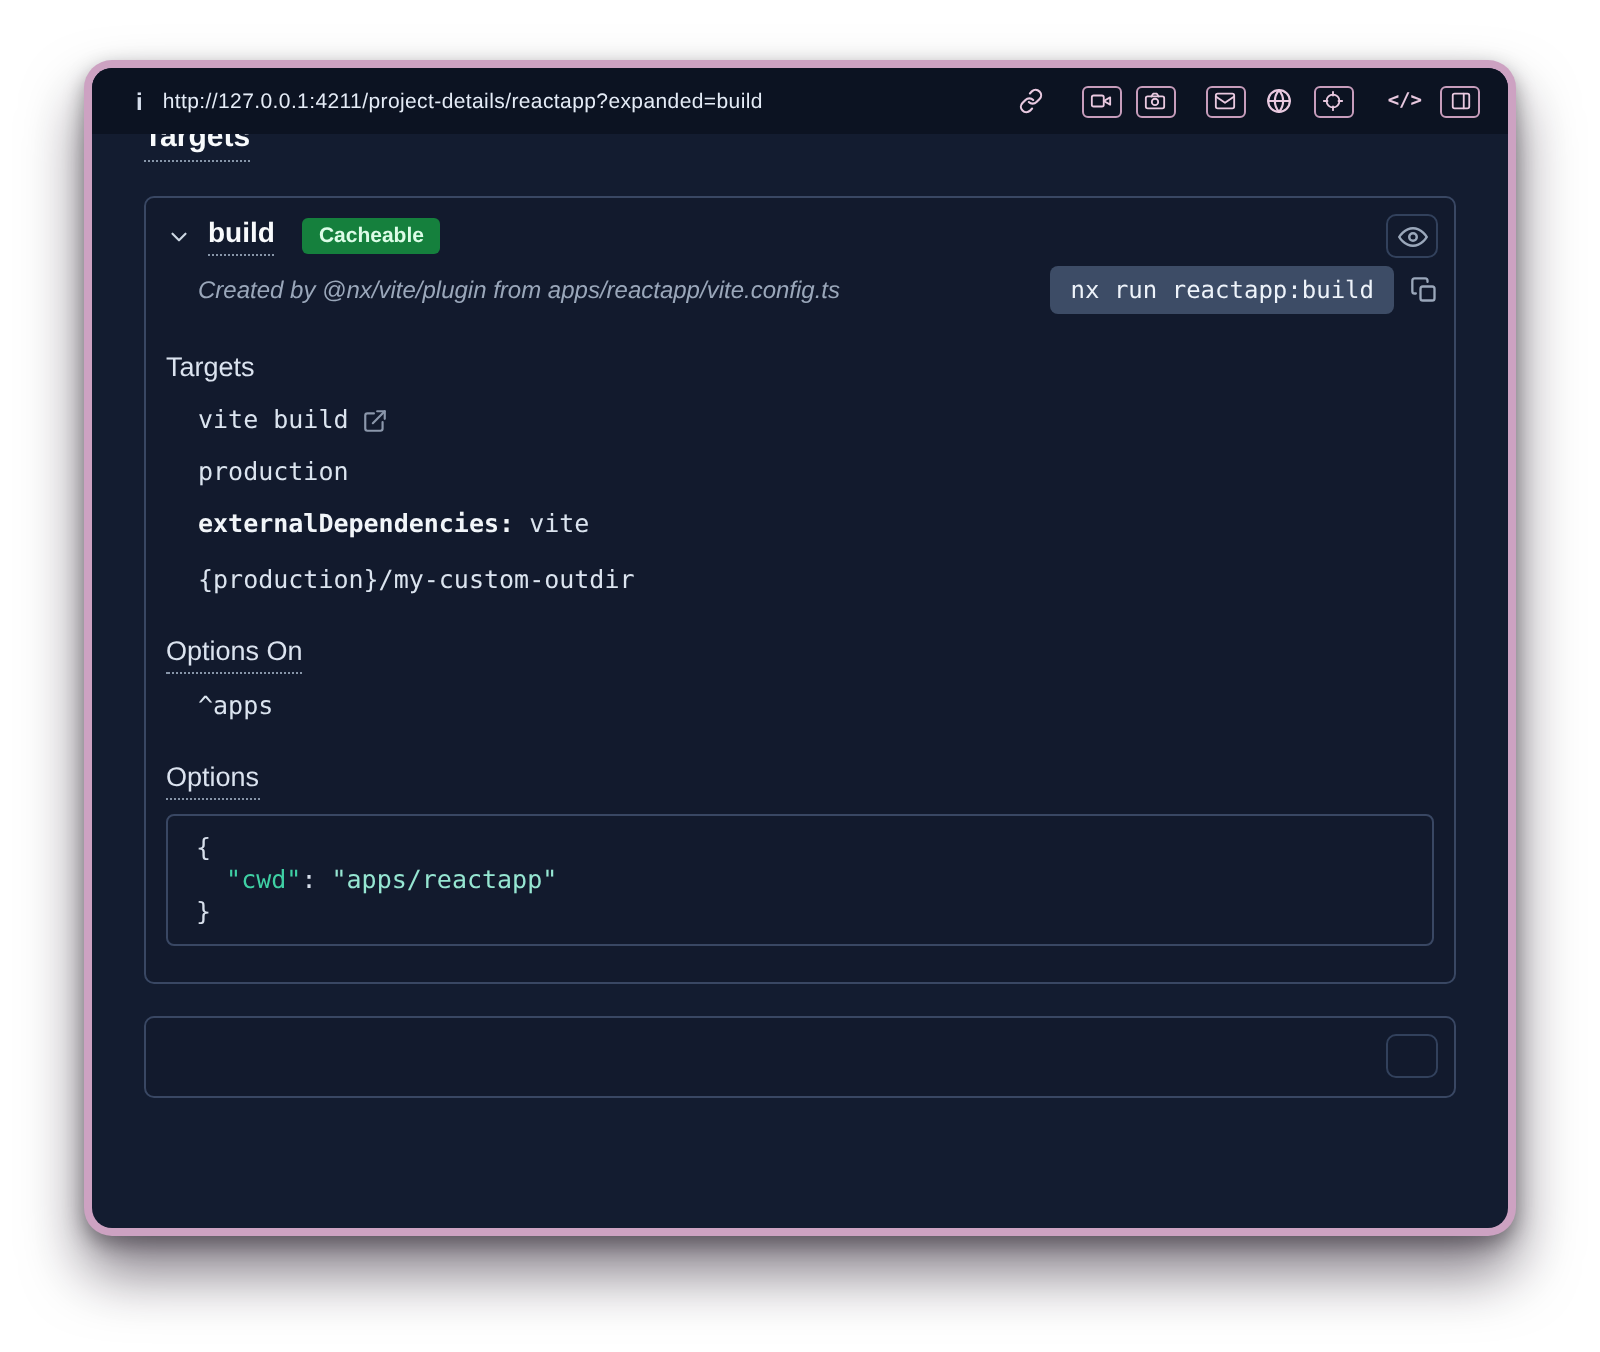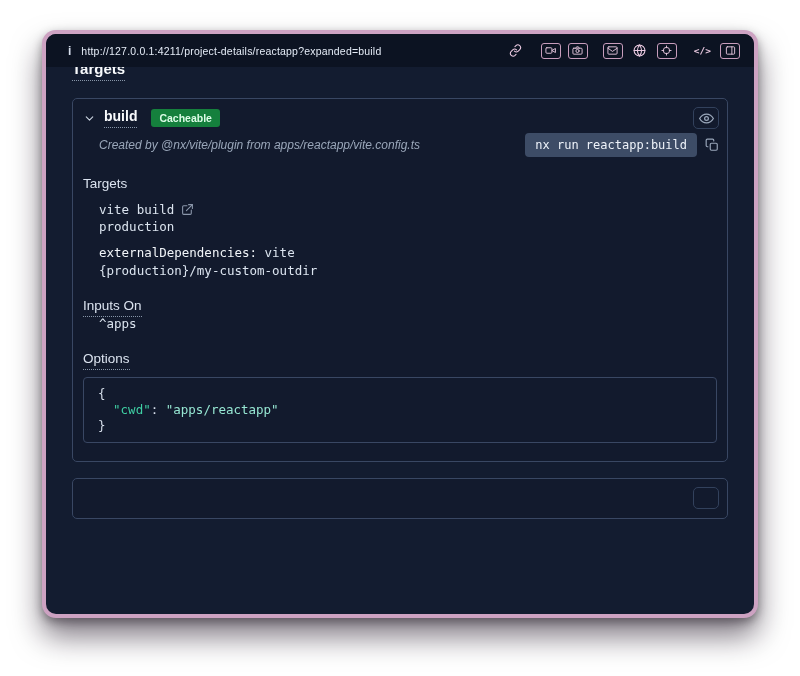--- a/index.html
+++ b/index.html
@@ -70,7 +70,7 @@
   .sec-label { margin-top:19px; color:#dbe3ef; font-size:13.5px; line-height:16px; display:block; }
   .sec-label span { color:#dbe3ef; }
   .mono { font-family:"DejaVu Sans Mono", monospace; font-size:12.5px; color:#dbe4ef; line-height:15px; white-space:pre; }
-  .val-row { margin:10px 0 0 16px; display:flex; align-items:center; gap:7px; }
+  .val-row { margin:10px 0 0 16px; display:flex; align-items:flex-end; gap:7px; }
   .li-row { margin:8px 0 0 16px; }
   .first-li { margin-top:0; }
   .bold-key { font-weight:normal; color:#f1f5f9; }

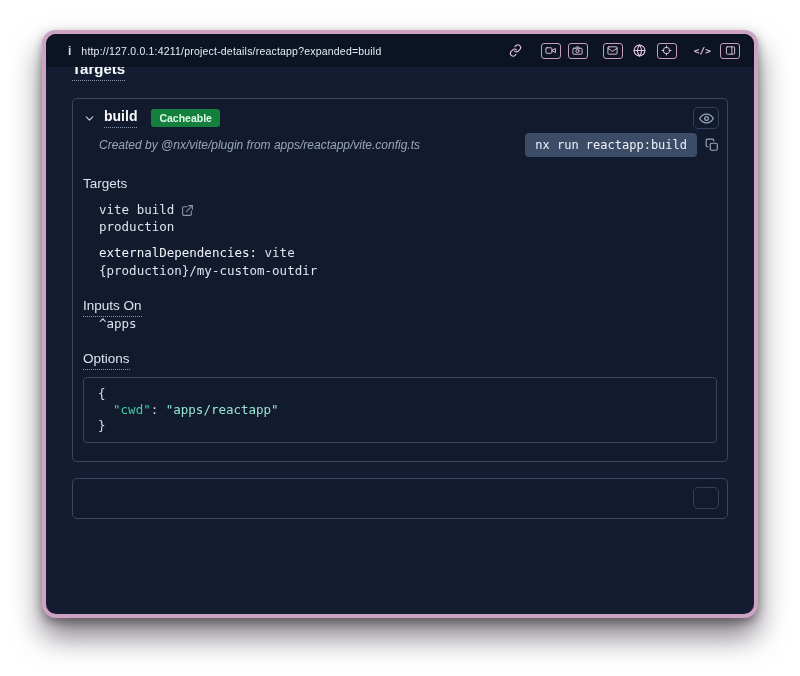--- a/index.html
+++ b/index.html
@@ -72,7 +72,7 @@
   .mono { font-family:"DejaVu Sans Mono", monospace; font-size:12.5px; color:#dbe4ef; line-height:15px; white-space:pre; }
   .val-row { margin:10px 0 0 16px; display:flex; align-items:flex-end; gap:7px; }
   .li-row { margin:8px 0 0 16px; }
-  .first-li { margin-top:0; }
+  .first-li { margin-top:10px; }
   .bold-key { font-weight:normal; color:#f1f5f9; }
   .ext-link { display:flex; align-items:center; }
   .ext-link svg { stroke:#8b97ab; fill:none; stroke-width:2; stroke-linecap:round; stroke-linejoin:round; }

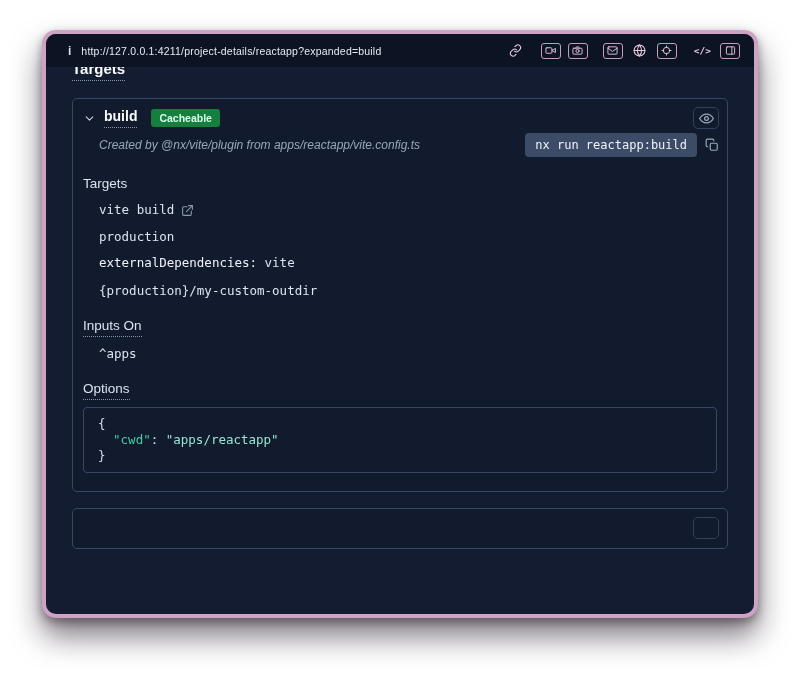--- a/index.html
+++ b/index.html
@@ -73,7 +73,7 @@
   .val-row { margin:10px 0 0 16px; display:flex; align-items:flex-end; gap:7px; }
   .li-row { margin:8px 0 0 16px; }
   .first-li { margin-top:10px; }
-  .bold-key { font-weight:normal; color:#f1f5f9; }
+  .bold-key { font-weight:bold; color:#f1f5f9; }
   .ext-link { display:flex; align-items:center; }
   .ext-link svg { stroke:#8b97ab; fill:none; stroke-width:2; stroke-linecap:round; stroke-linejoin:round; }
 

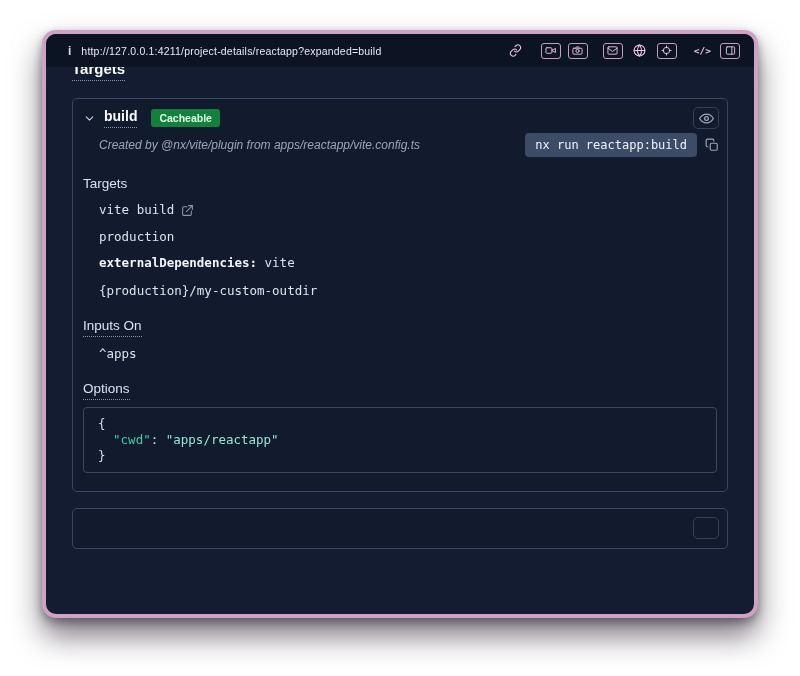--- a/index.html
+++ b/index.html
@@ -214,7 +214,7 @@
             </div>
 
             <span class="sec-label">
-              <span class="dotted">Inputs On</span>
+              <span class="dotted">Options On</span>
             </span>
             <div class="li-row first-li">
               <span class="mono">^apps</span>

